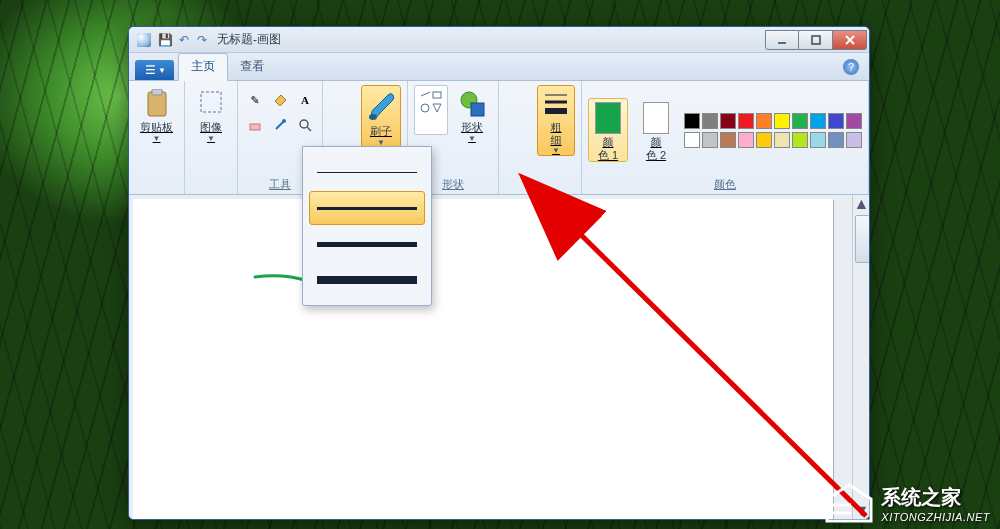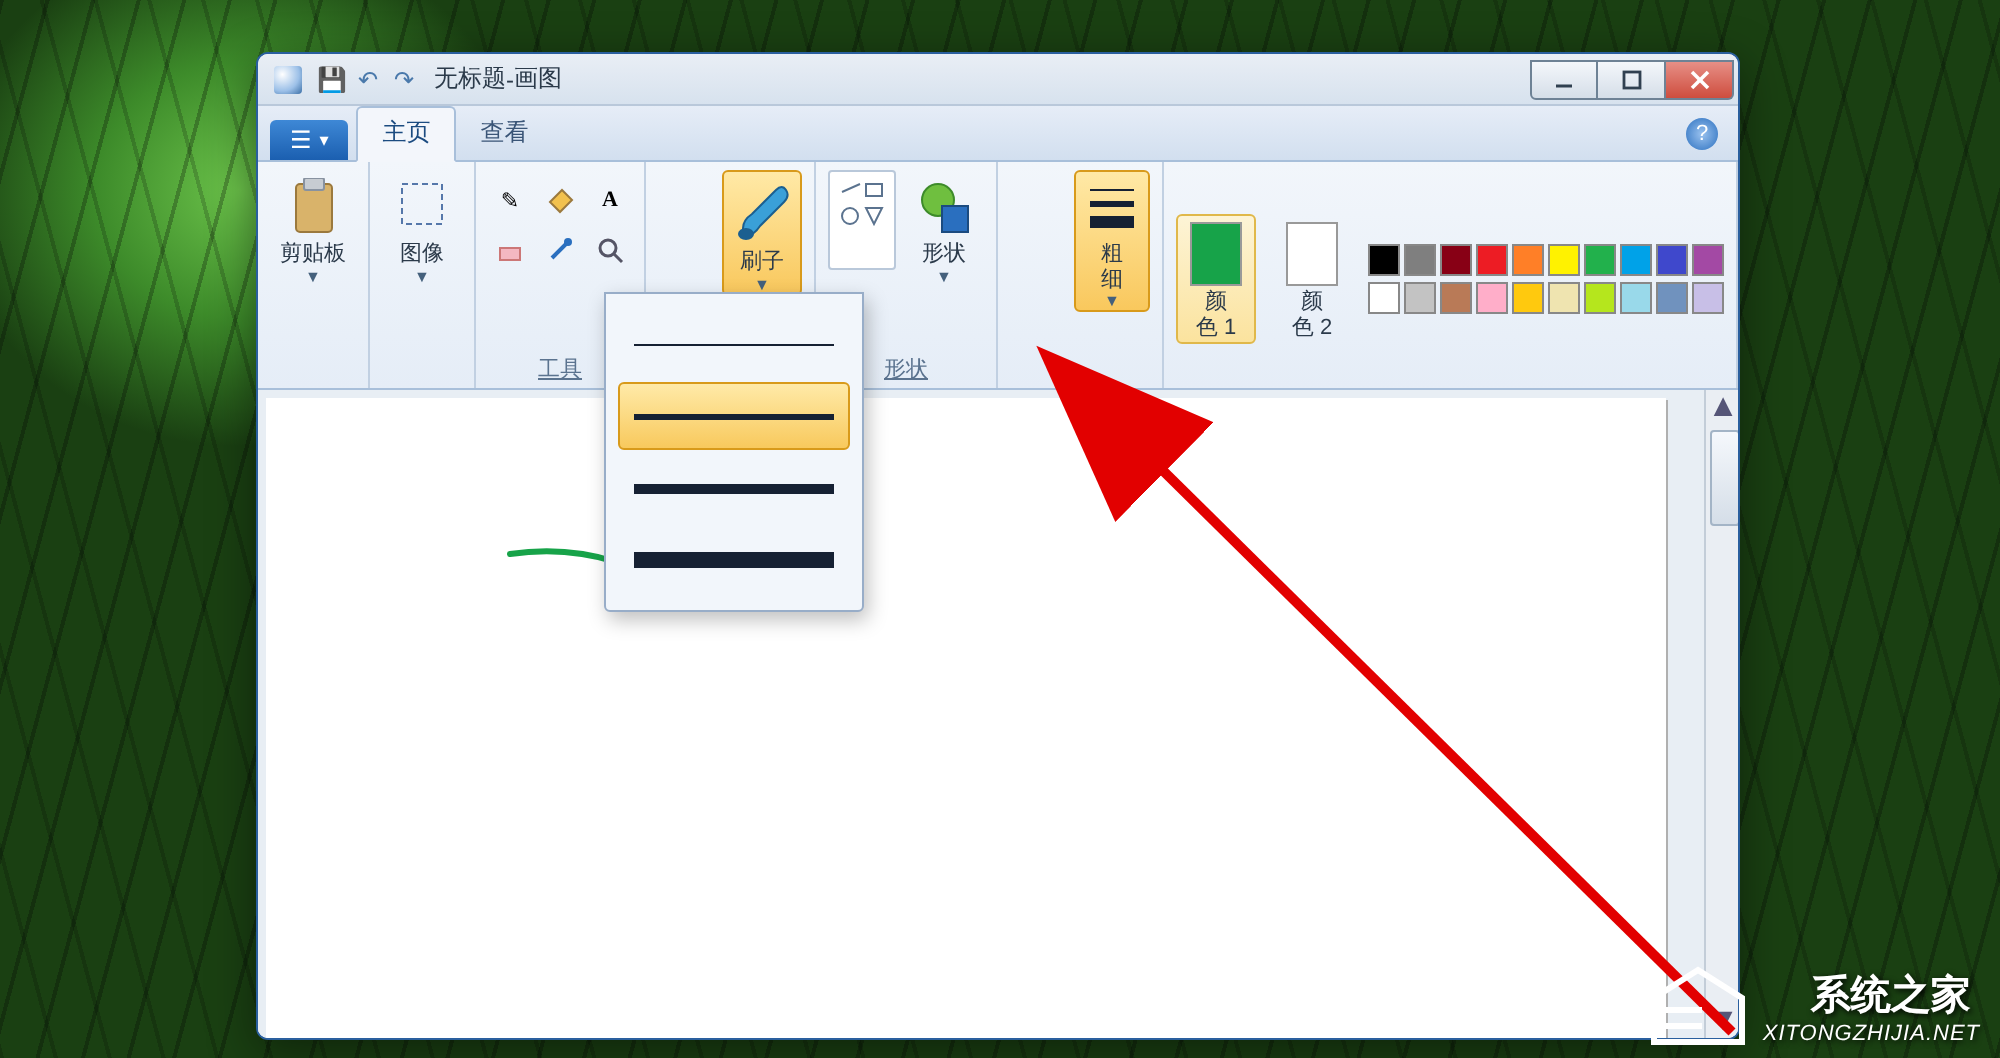--- a/index.html
+++ b/index.html
@@ -69,7 +69,7 @@
   .group-label { font-size: 11px; color: #5b738f; padding: 2px 0; width: 100%; text-align: center; text-decoration: underline; }
 
   .bigbtn { display: flex; flex-direction: column; align-items: center; justify-content: flex-start;
-    padding: 3px 4px 0; min-width: 40px; border: 1px solid transparent; border-radius: 3px; cursor: pointer; }
+    padding: 3px 4px 0; min-width: 40px; border: 1px solid transparent; border-radius: 3px; cursor: pointer; text-decoration: underline; }
   .bigbtn .lbl { font-size: 11px; color: #2b3a4a; text-align: center; line-height: 1.15; margin-top: 2px; }
   .bigbtn:hover, .bigbtn.active {
     background: linear-gradient(#fdf4d6, #fbe39e); border-color: #e0b84a;

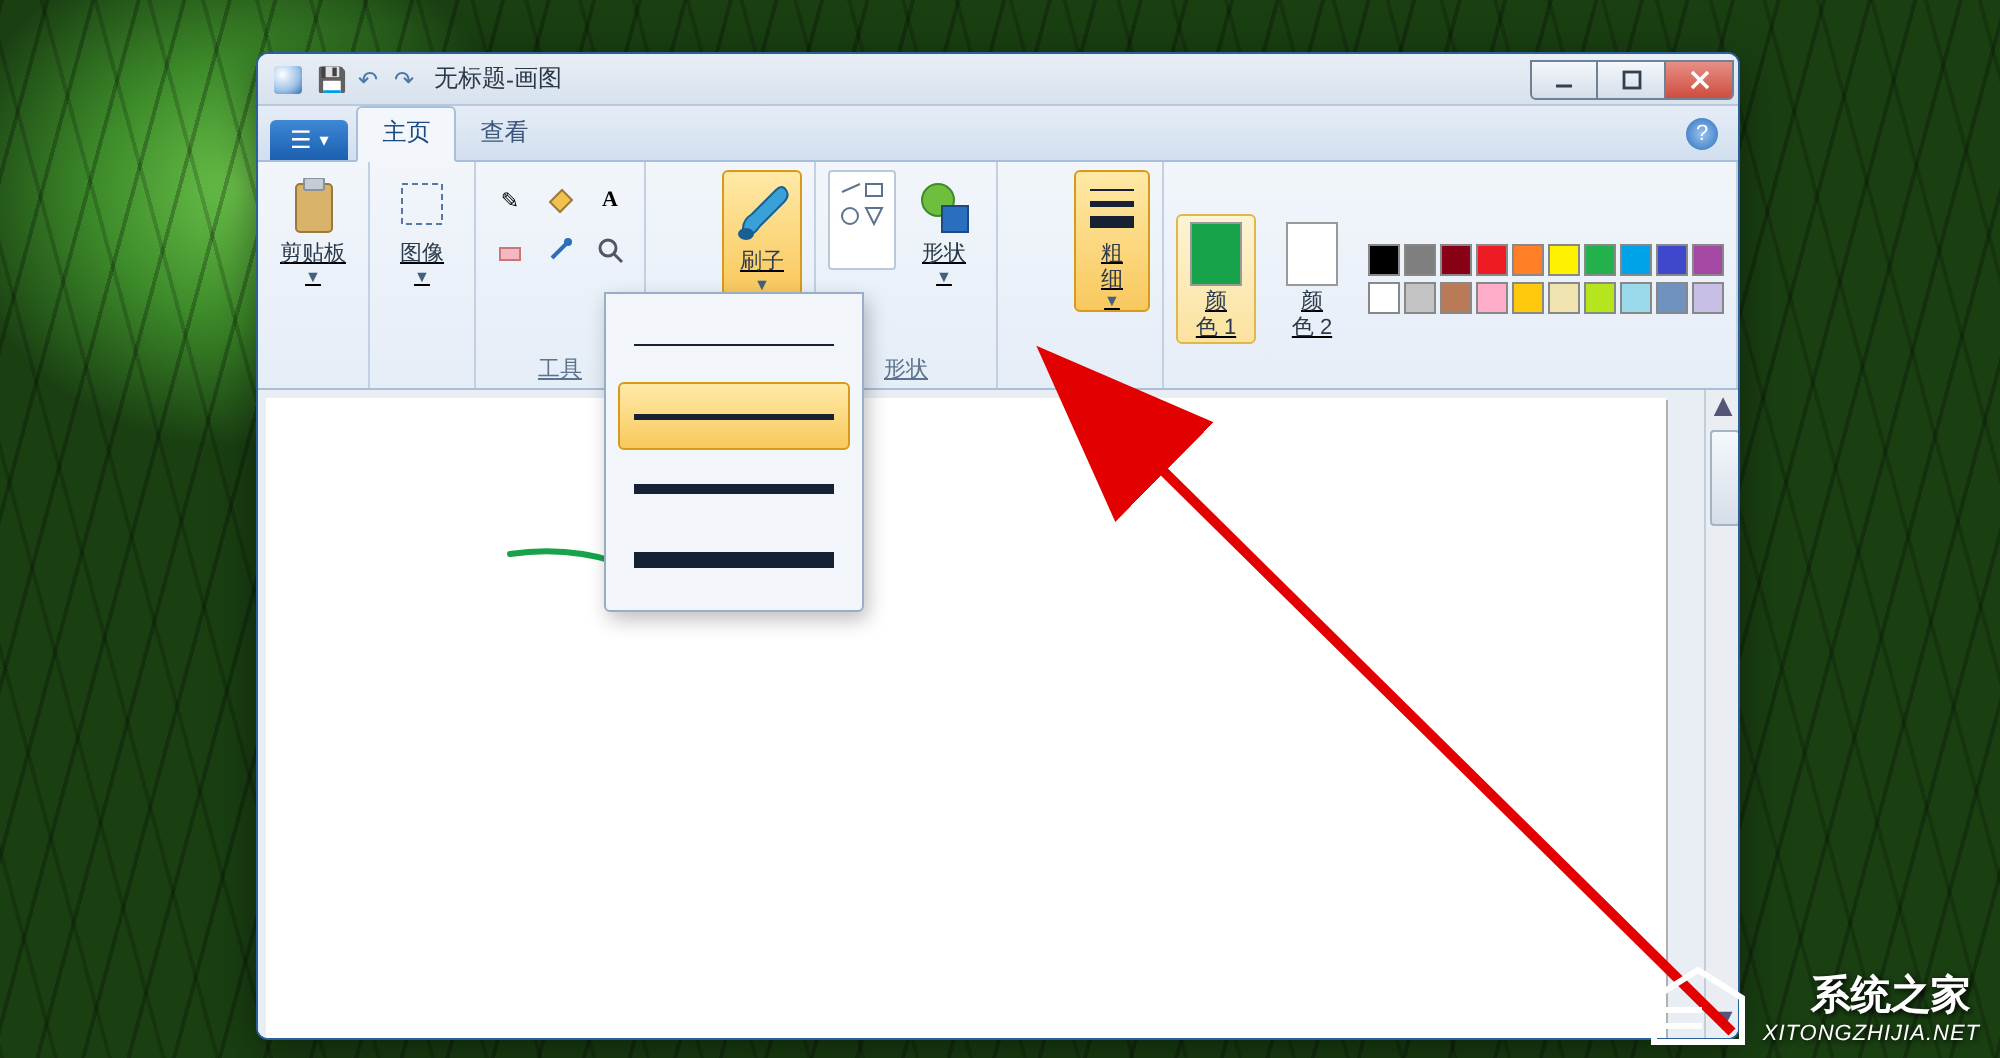--- a/index.html
+++ b/index.html
@@ -318,6 +318,7 @@
             </div>
         </div>
       </div>
+      <div class="group-label">颜色</div>
     </div>
 
   </div>

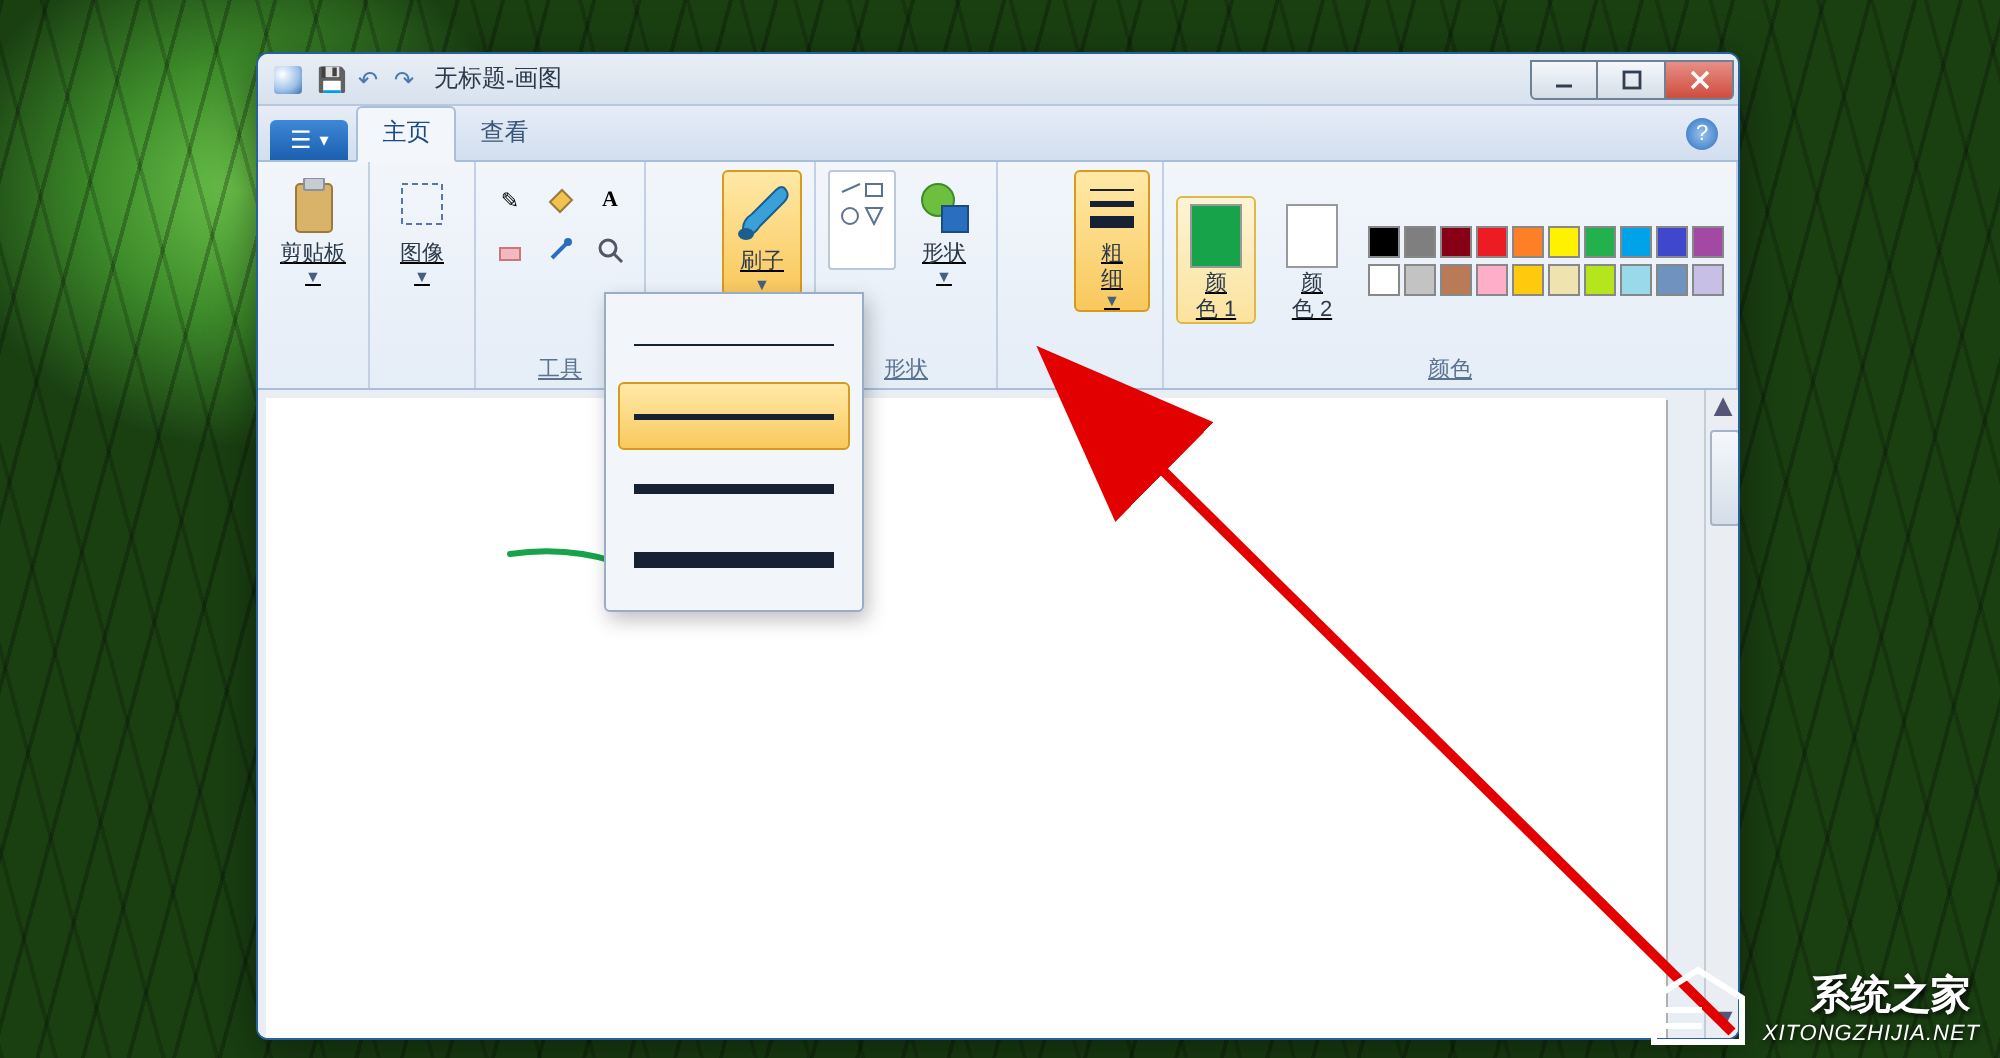--- a/index.html
+++ b/index.html
@@ -114,7 +114,7 @@
 
   .watermark { position:absolute; right:10px; bottom:6px; display:flex; align-items:center; gap:8px;
     color:#fff; font-style:italic; text-shadow:1px 1px 3px #000; }
-  .watermark .cn { font-size:20px; font-weight:bold; font-style:normal;margin-left:24px;}
+  .watermark .cn { font-size:20px; font-weight:bold; font-style:normal;}
   .watermark .url { font-size:11px; letter-spacing:.5px;}
 </style>
 </head>

